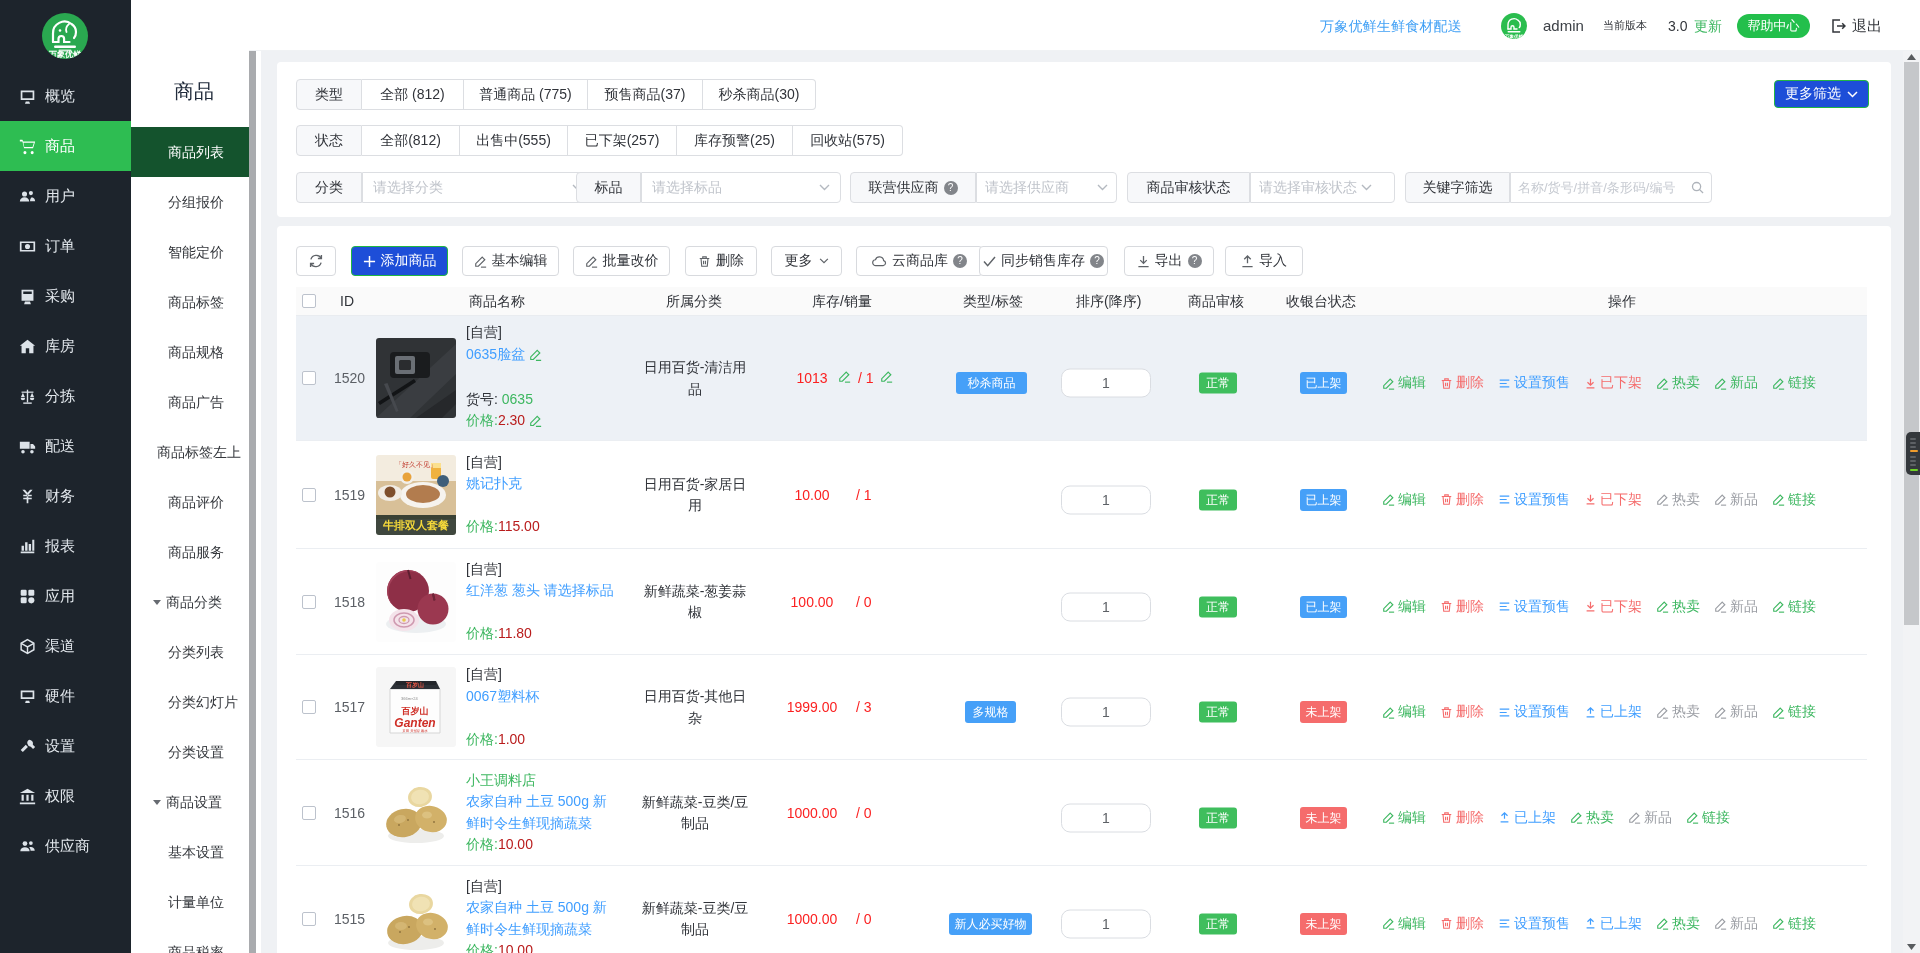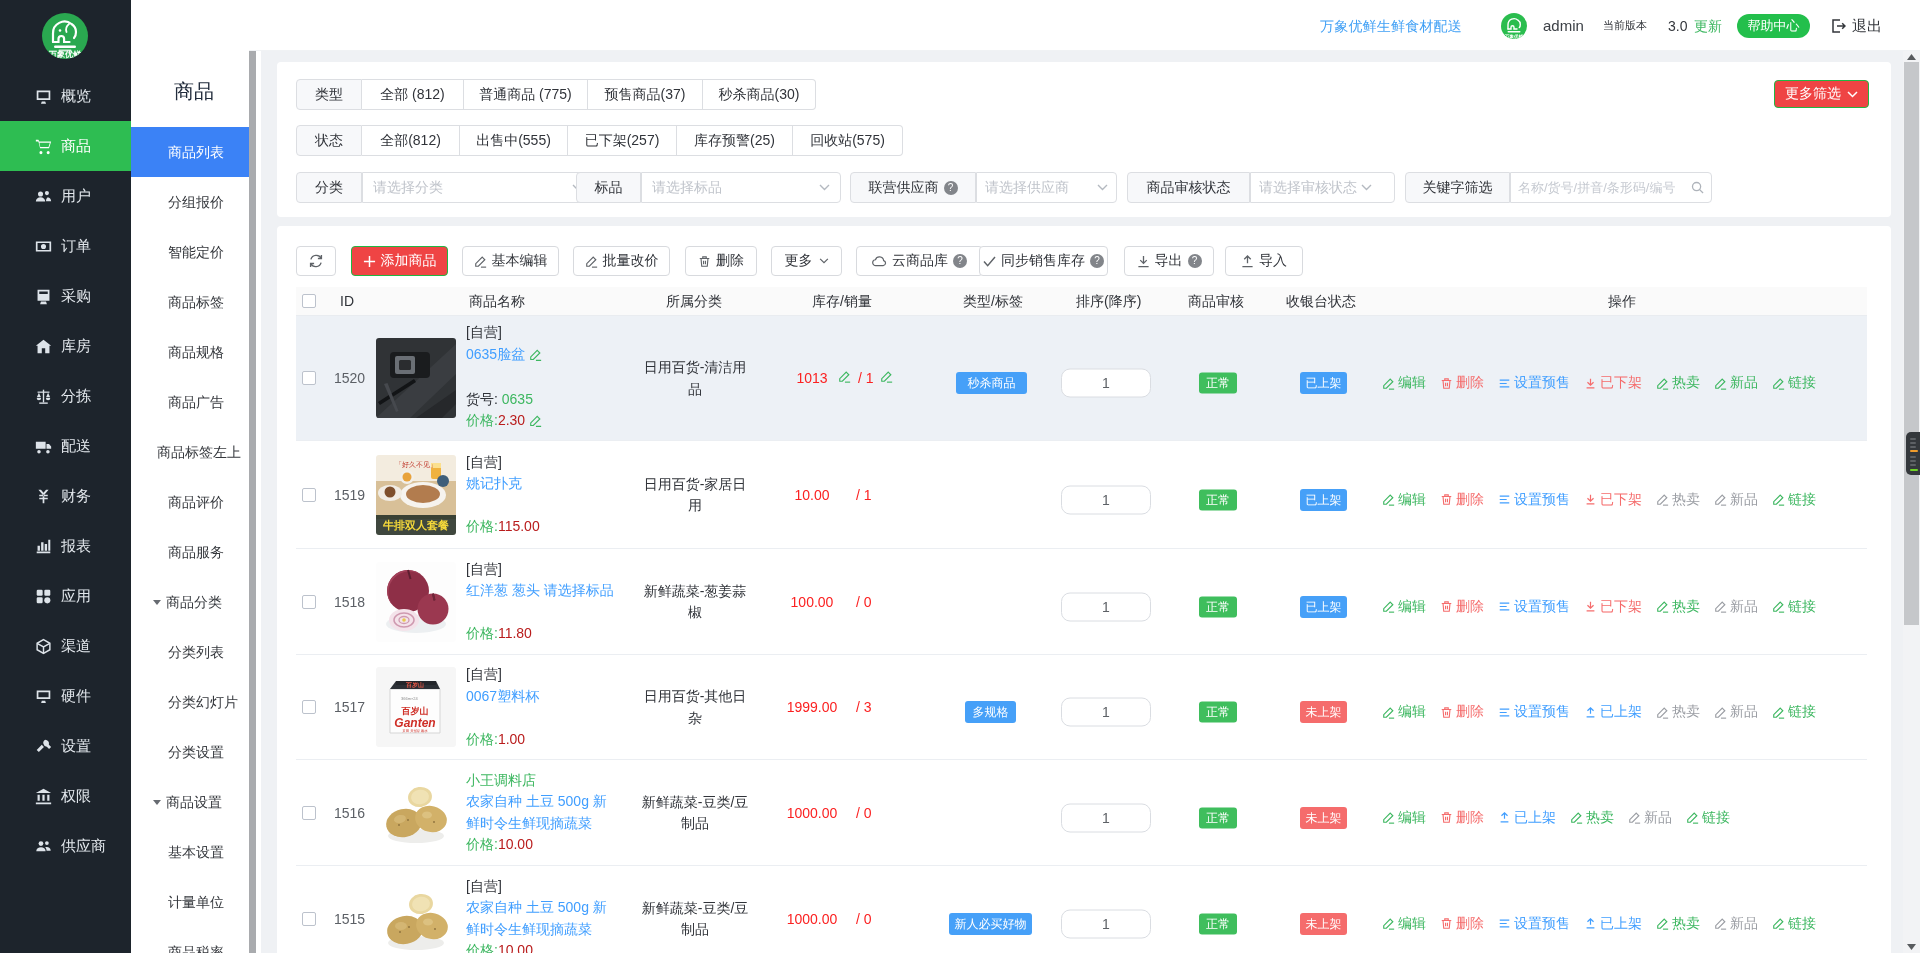--- a/index.html
+++ b/index.html
@@ -9,7 +9,7 @@
 svg{display:block}
 
 #side{position:absolute;left:0;top:0;width:131px;height:953px;background:#1d242c;z-index:30}
-.sitem{position:absolute;left:0;width:131px;height:50px;color:#e3e8ed;font-size:15px;display:flex;align-items:center;padding-left:35px}
+.sitem{position:absolute;left:0;width:131px;height:50px;color:#e3e8ed;font-size:15px;display:flex;align-items:center;padding-left:19px}
 .sitem svg{width:17px;height:17px;flex:none;margin-right:9px}
 .sitem.on{background:#2ebd52;color:#fff}
 

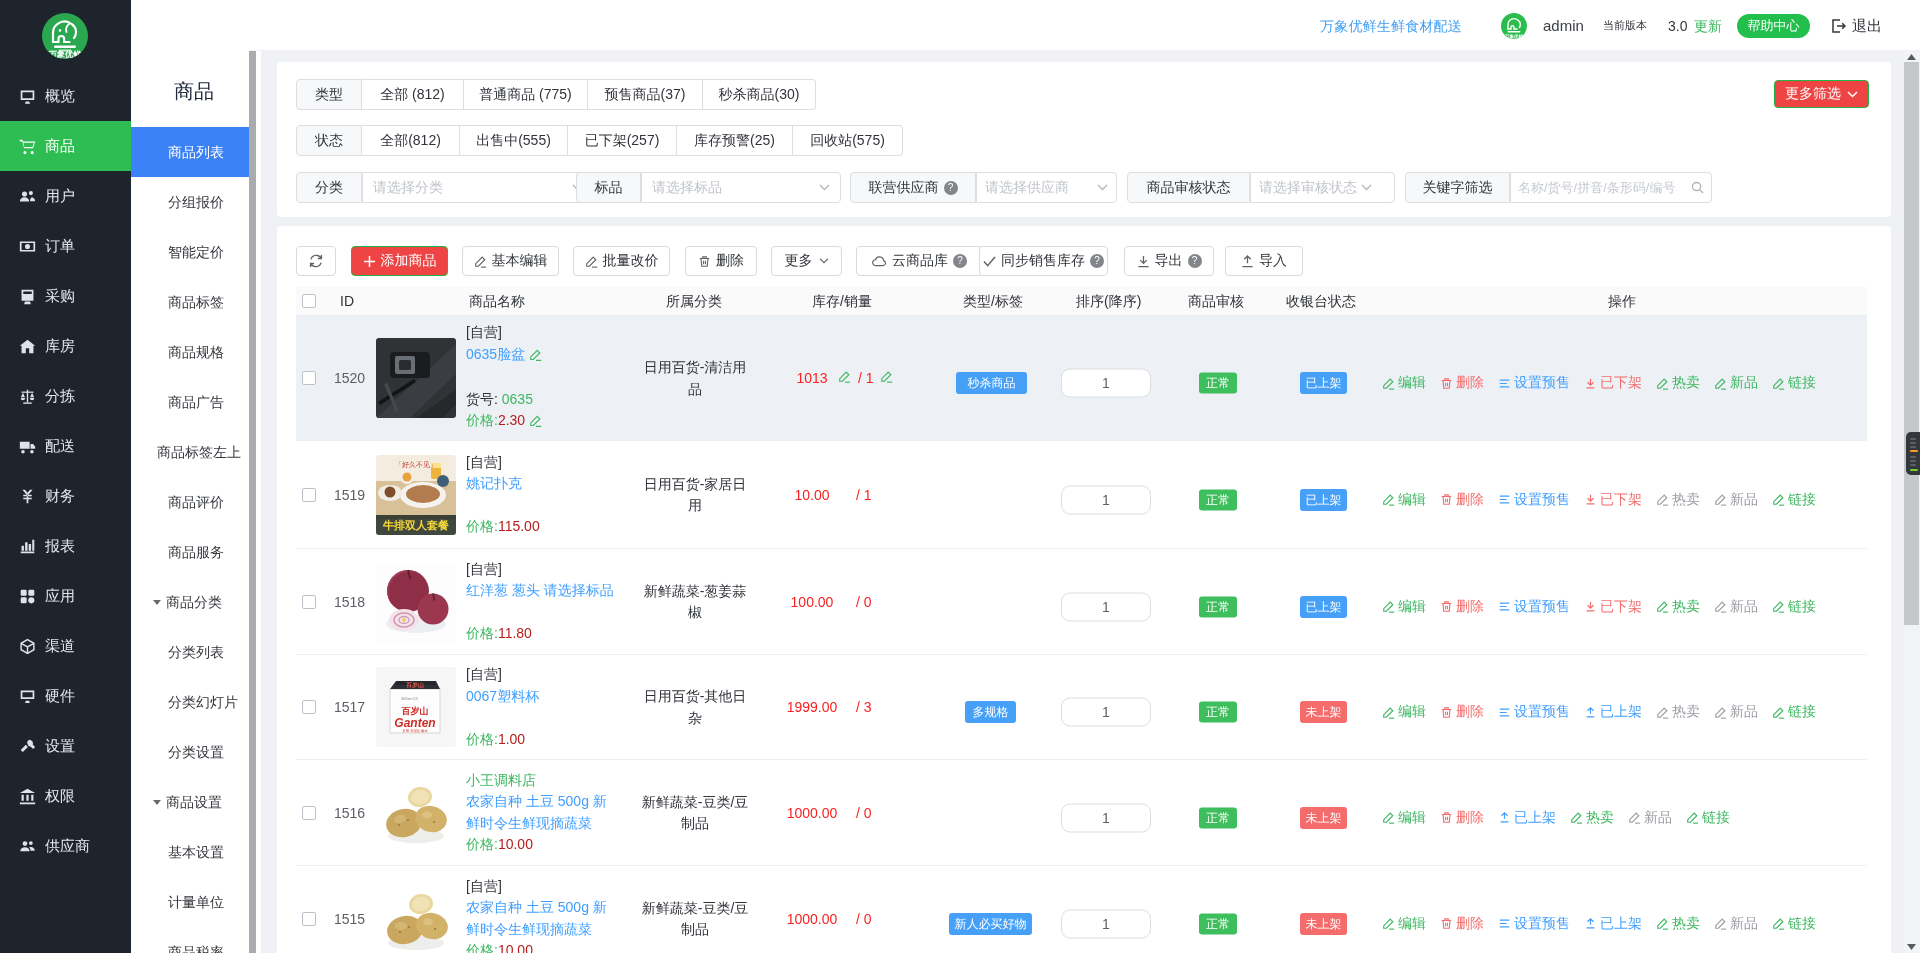--- a/index.html
+++ b/index.html
@@ -34,7 +34,7 @@
 .qmark{display:inline-block;width:14px;height:14px;border-radius:50%;background:#82858a;color:#fff;font-size:10px;line-height:14px;text-align:center;margin-left:5px;flex:none}
 
 .btn{position:absolute;height:30px;background:#fff;border:1px solid #d8dade;border-radius:4px;display:flex;align-items:center;justify-content:center;font-size:14px;color:#303339;white-space:nowrap;z-index:7}
-.btn.grn{background:#ef4444;border-color:#21b643;color:#fff}
+.btn.grn{background:#1d4ed8;border-color:#21b643;color:#fff}
 .btn svg{margin-right:5px}
 
 #tbl{position:absolute;left:296px;top:287px;width:1571px;z-index:7}

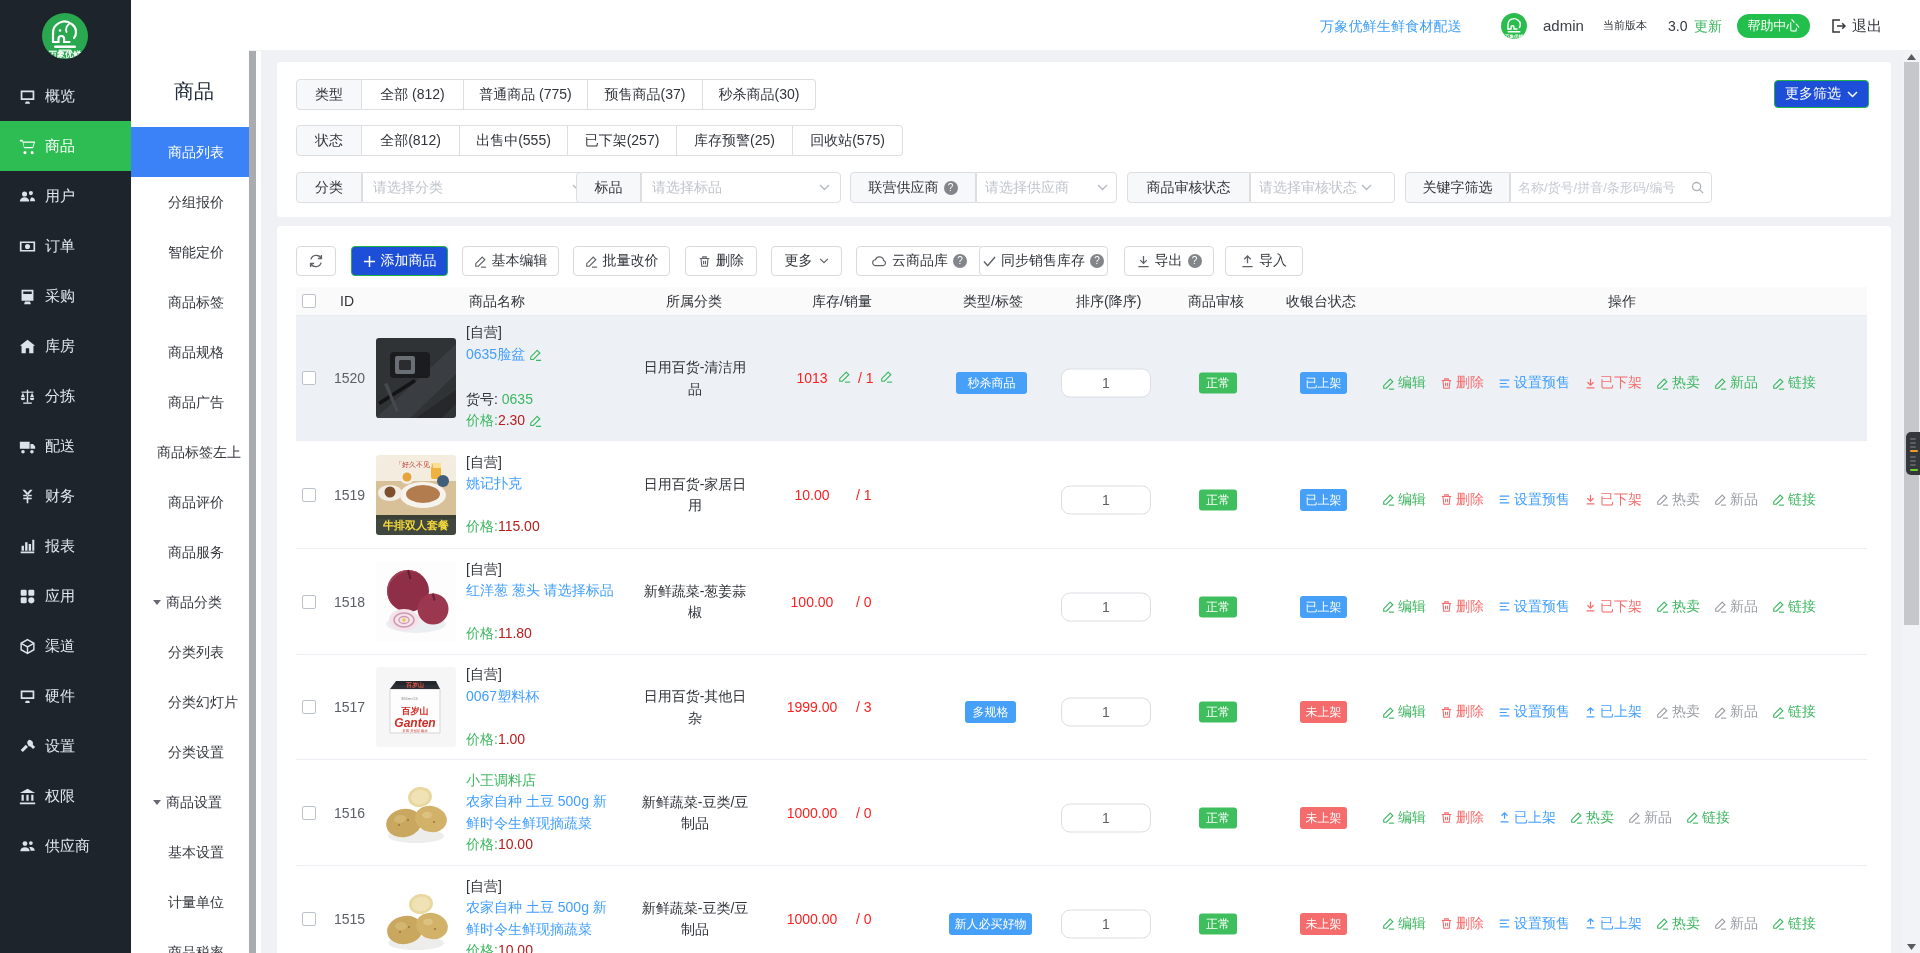--- a/index.html
+++ b/index.html
@@ -16,7 +16,7 @@
 #submenu{position:absolute;left:131px;top:0;width:118px;height:953px;background:#fff;z-index:20}
 .mtitle{position:absolute;left:4px;top:78px;width:118px;text-align:center;font-size:20px;color:#222c3c}
 .mitem{position:absolute;left:0;width:118px;height:50px;line-height:50px;padding-left:37px;font-size:14px;color:#34373c;white-space:nowrap}
-.mitem.on{background:#3b82f6;color:#fff}
+.mitem.on{background:#14532d;color:#fff}
 .mitem .car{position:absolute;left:22px;top:23px;width:0;height:0;border-left:4px solid transparent;border-right:4px solid transparent;border-top:5px solid #676b71}
 
 #subsb{position:absolute;left:249px;top:51px;width:7px;height:902px;background:#a9abae;z-index:21}

